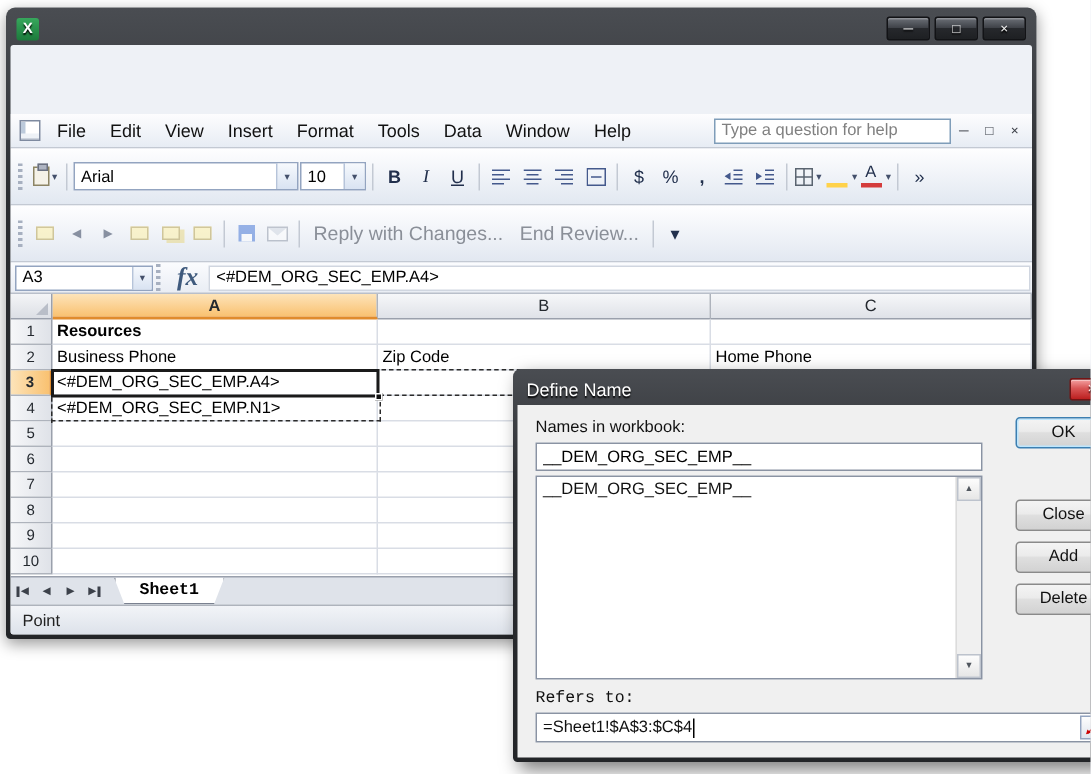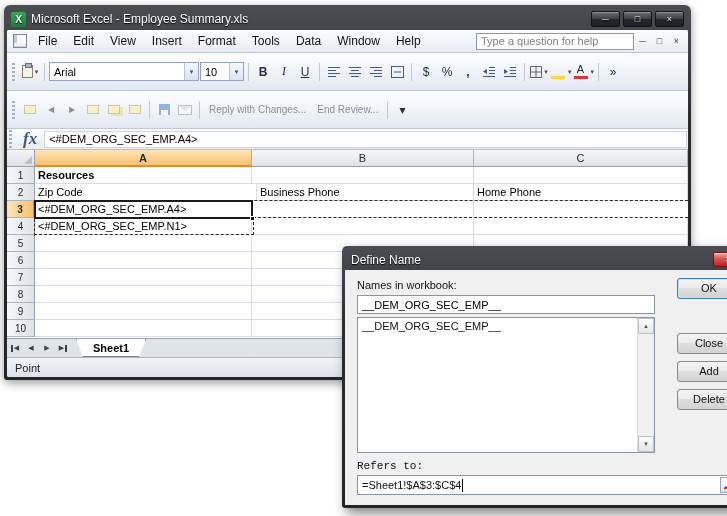--- a/index.html
+++ b/index.html
@@ -189,7 +189,6 @@
 
   <div class="titlebar">
     <div class="xlicon">X</div>
-    <span>Microsoft Excel - Employee Summary.xls</span>
     <div class="wbtns">
       <div class="wbtn">─</div>
       <div class="wbtn">□</div>

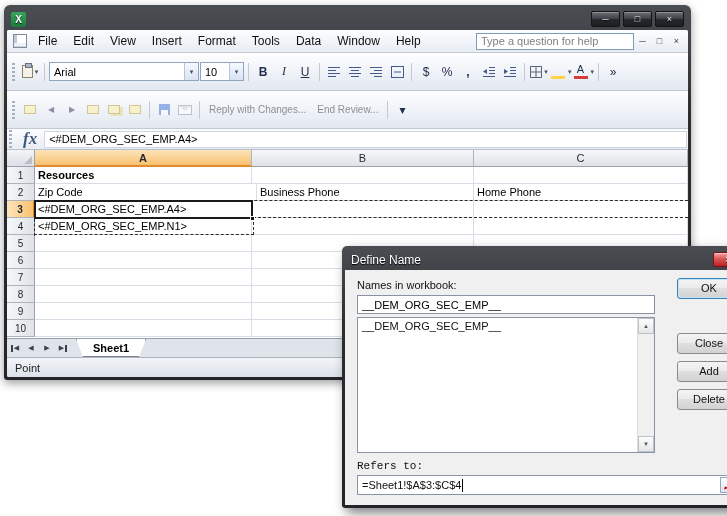--- a/index.html
+++ b/index.html
@@ -30,7 +30,7 @@
   
   .menubar { height:23px; display:flex; align-items:center; padding:0 3px;
              background:linear-gradient(#fdfdfe,#e7ecf4);
-             border-bottom:1px solid #c3c9d3; font-size:12px; color:#111; }
+             border-bottom:1px solid #c3c9d3; font-size:12px; color:#111;margin-top:46px; }
   .menuitem { padding:3px 8px; }
   .docicon { width:14px; height:14px; margin:0 3px; background:#fff;
              border:1px solid #7e8aa0;

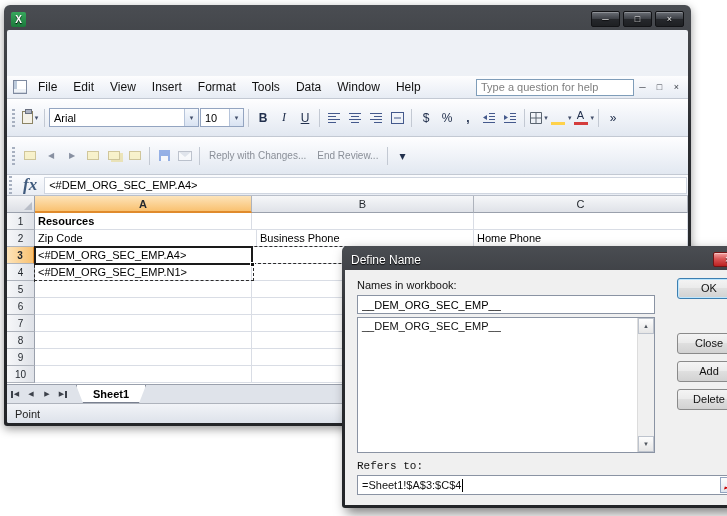--- a/index.html
+++ b/index.html
@@ -75,7 +75,7 @@
                    border-top:5px solid #cfd6e0; }
   .i-disk { width:11px; height:11px; background:#3b6fd4; position:relative; }
   .i-disk::after { content:""; position:absolute; left:2px; bottom:0; width:7px; height:5px; background:#fff; }
-  .greylbl { color:#8a8f98; font-size:10px; padding:0 5px; white-space:nowrap; }
+  .greylbl { color:#8a8f98; font-size:13px; padding:0 5px; white-space:nowrap; }
 
   
   .formulabar { height:21px; display:flex; align-items:center; font-size:11px;

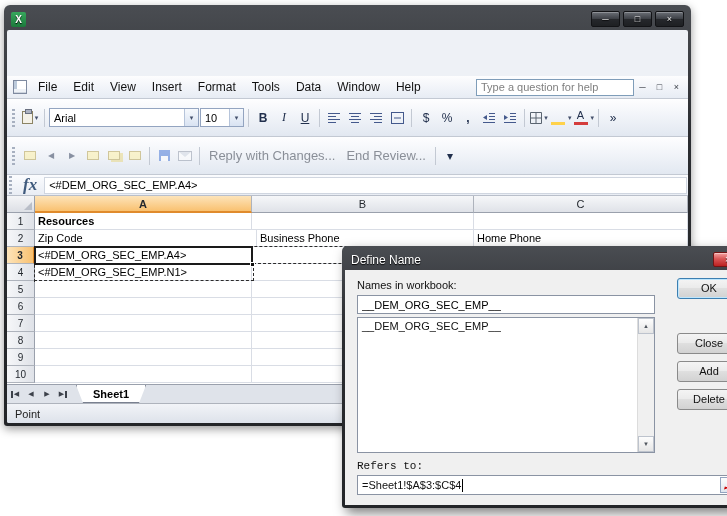--- a/index.html
+++ b/index.html
@@ -326,6 +326,10 @@
     </div>
 
     <div class="formulabar">
+      <div class="namebox">
+        <span class="val">A3</span>
+        <span class="dd">▾</span>
+      </div>
       <div class="grip"></div>
       <span class="fx">fx</span>
       <div class="formulafield">&lt;#DEM_ORG_SEC_EMP.A4&gt;</div>

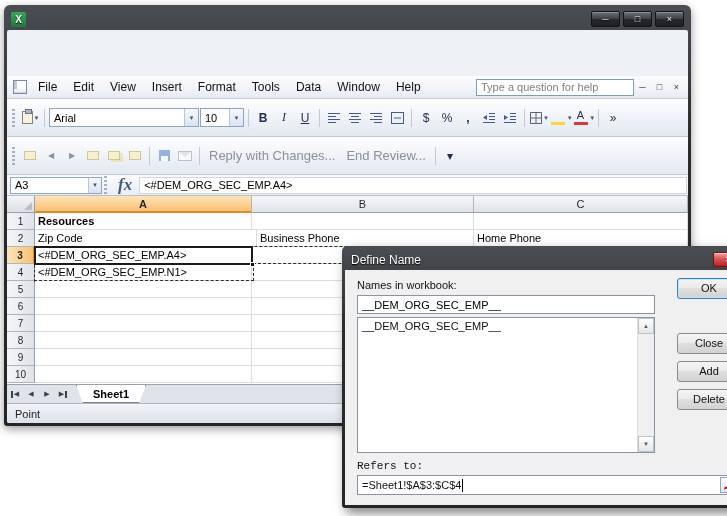--- a/index.html
+++ b/index.html
@@ -350,8 +350,8 @@
       </div>
       <div class="grow">
         <div class="rowhdr">2</div>
+        <div class="cell wA">Business Phone</div>
         <div class="cell wB">Zip Code</div>
-        <div class="cell wA">Business Phone</div>
         <div class="cell wC">Home Phone</div>
       </div>
       <div class="grow">

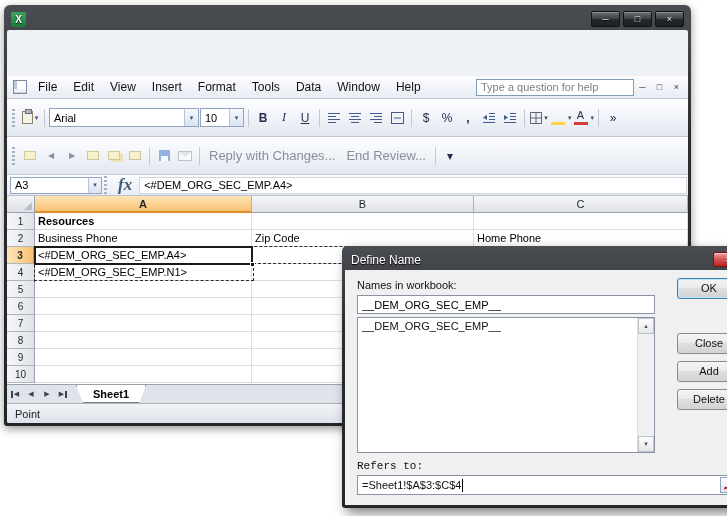--- a/index.html
+++ b/index.html
@@ -136,7 +136,7 @@
   .sheettab { margin-left:5px; padding:0 16px; background:#fff; font-weight:bold;
               border:1px solid #7a8190; border-top:none;
               clip-path:polygon(0 0,100% 0,calc(100% - 7px) 100%,7px 100%);
-              display:flex; align-items:center; }
+              display:flex; align-items:center;font-family:Liberation Mono, monospace; }
   .statusbar { height:20px; display:flex; align-items:center; padding:0 8px;
                font-size:11px; color:#222;
                background:linear-gradient(#f2f4f8,#dde2ea); border-top:1px solid #aeb3bc; }

